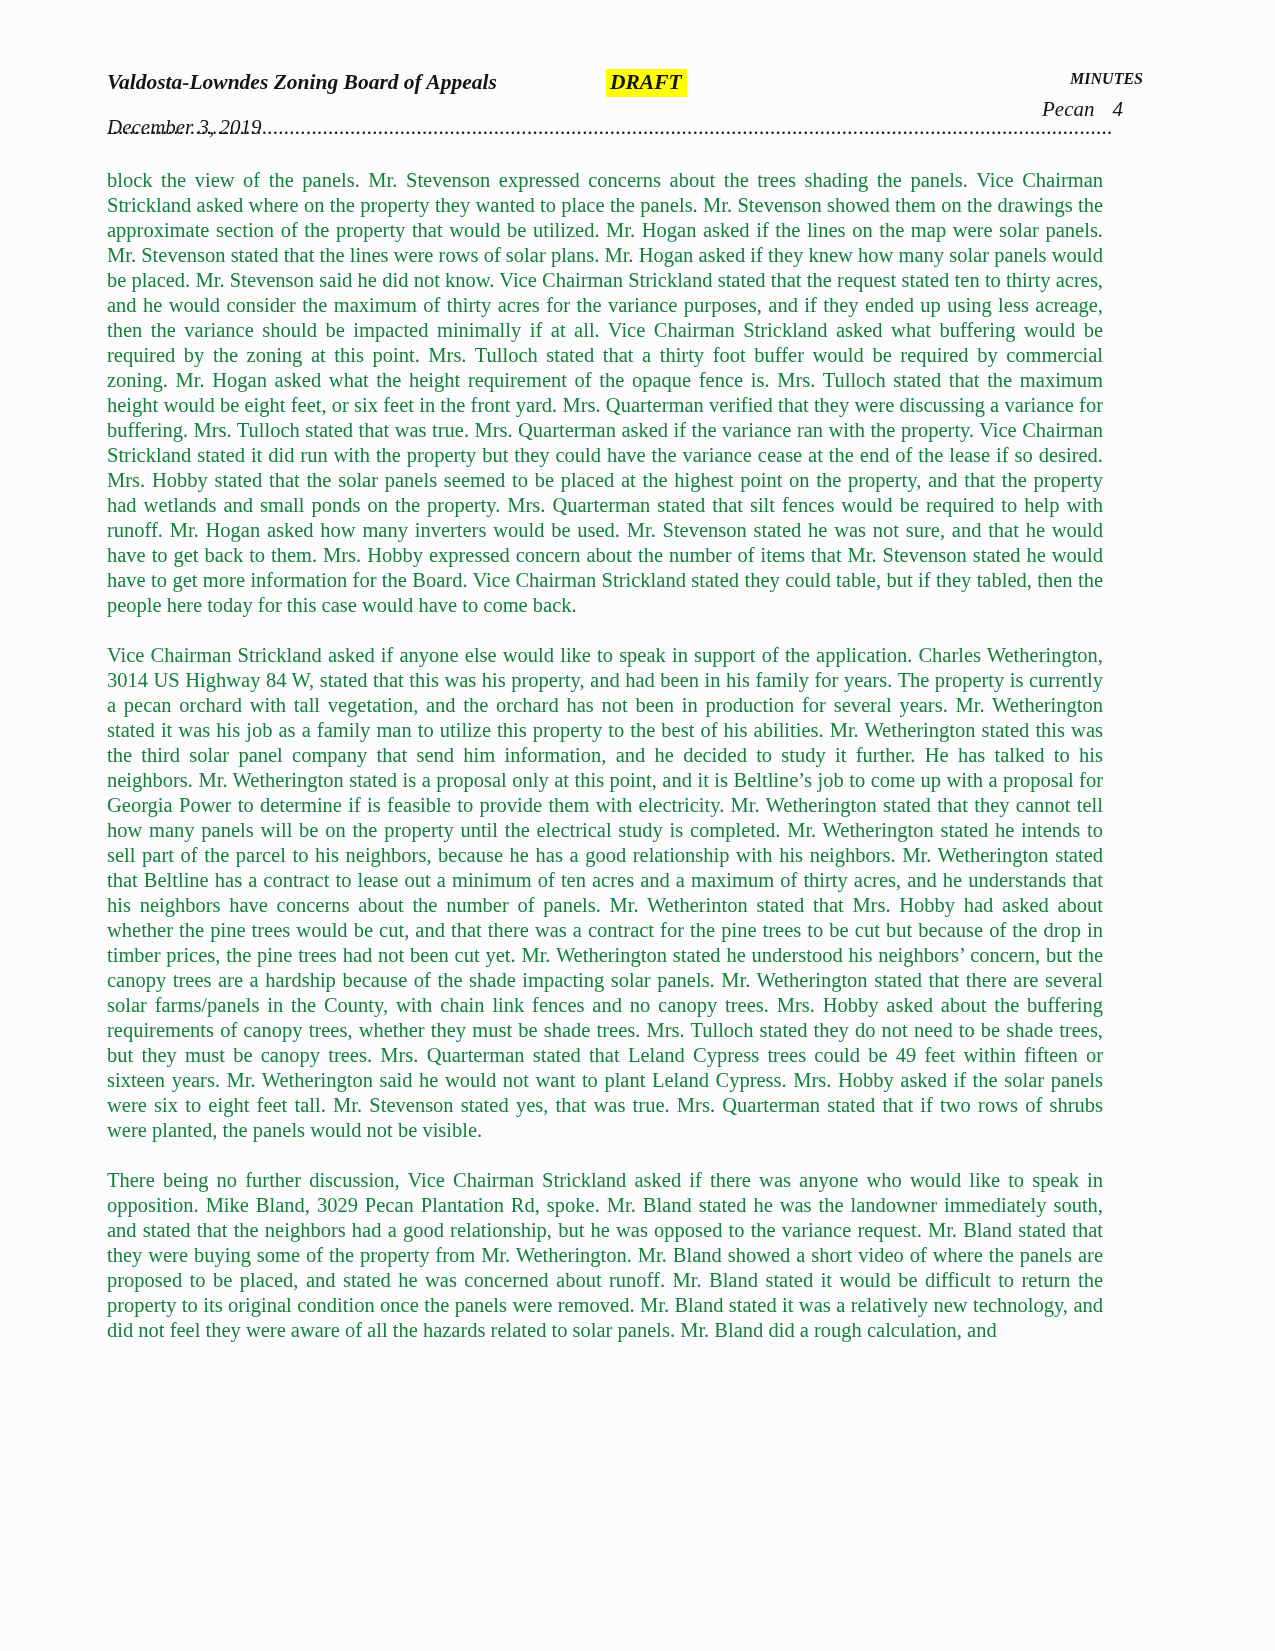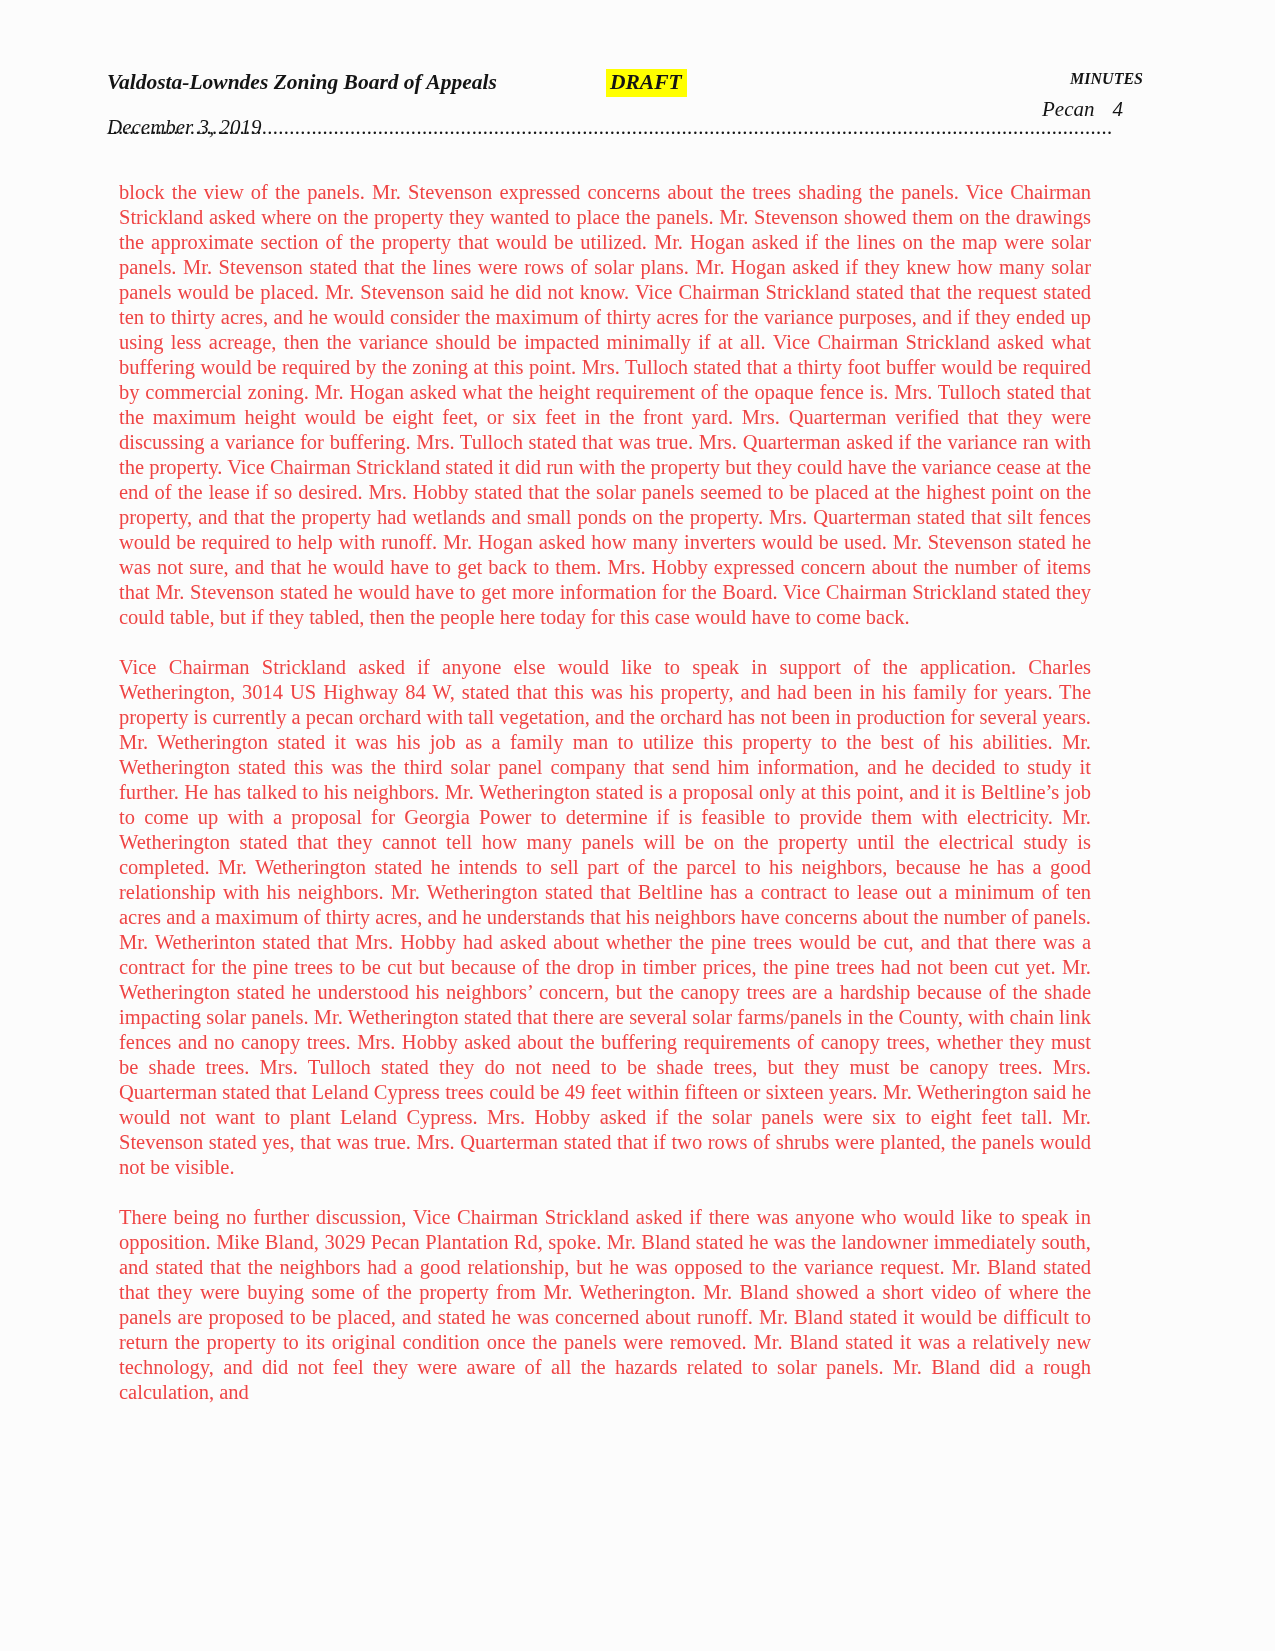--- a/index.html
+++ b/index.html
@@ -85,11 +85,11 @@
     width: 996px;
   }
   .doc-body p {
-    margin: 12px;
+    margin: 0;
     font-size: 20.5px;
     line-height: 25px;
     text-align: justify;
-    color: #ef4444;
+    color: #15803d;
   }
   .doc-body p + p {
     margin-top: 25px;

